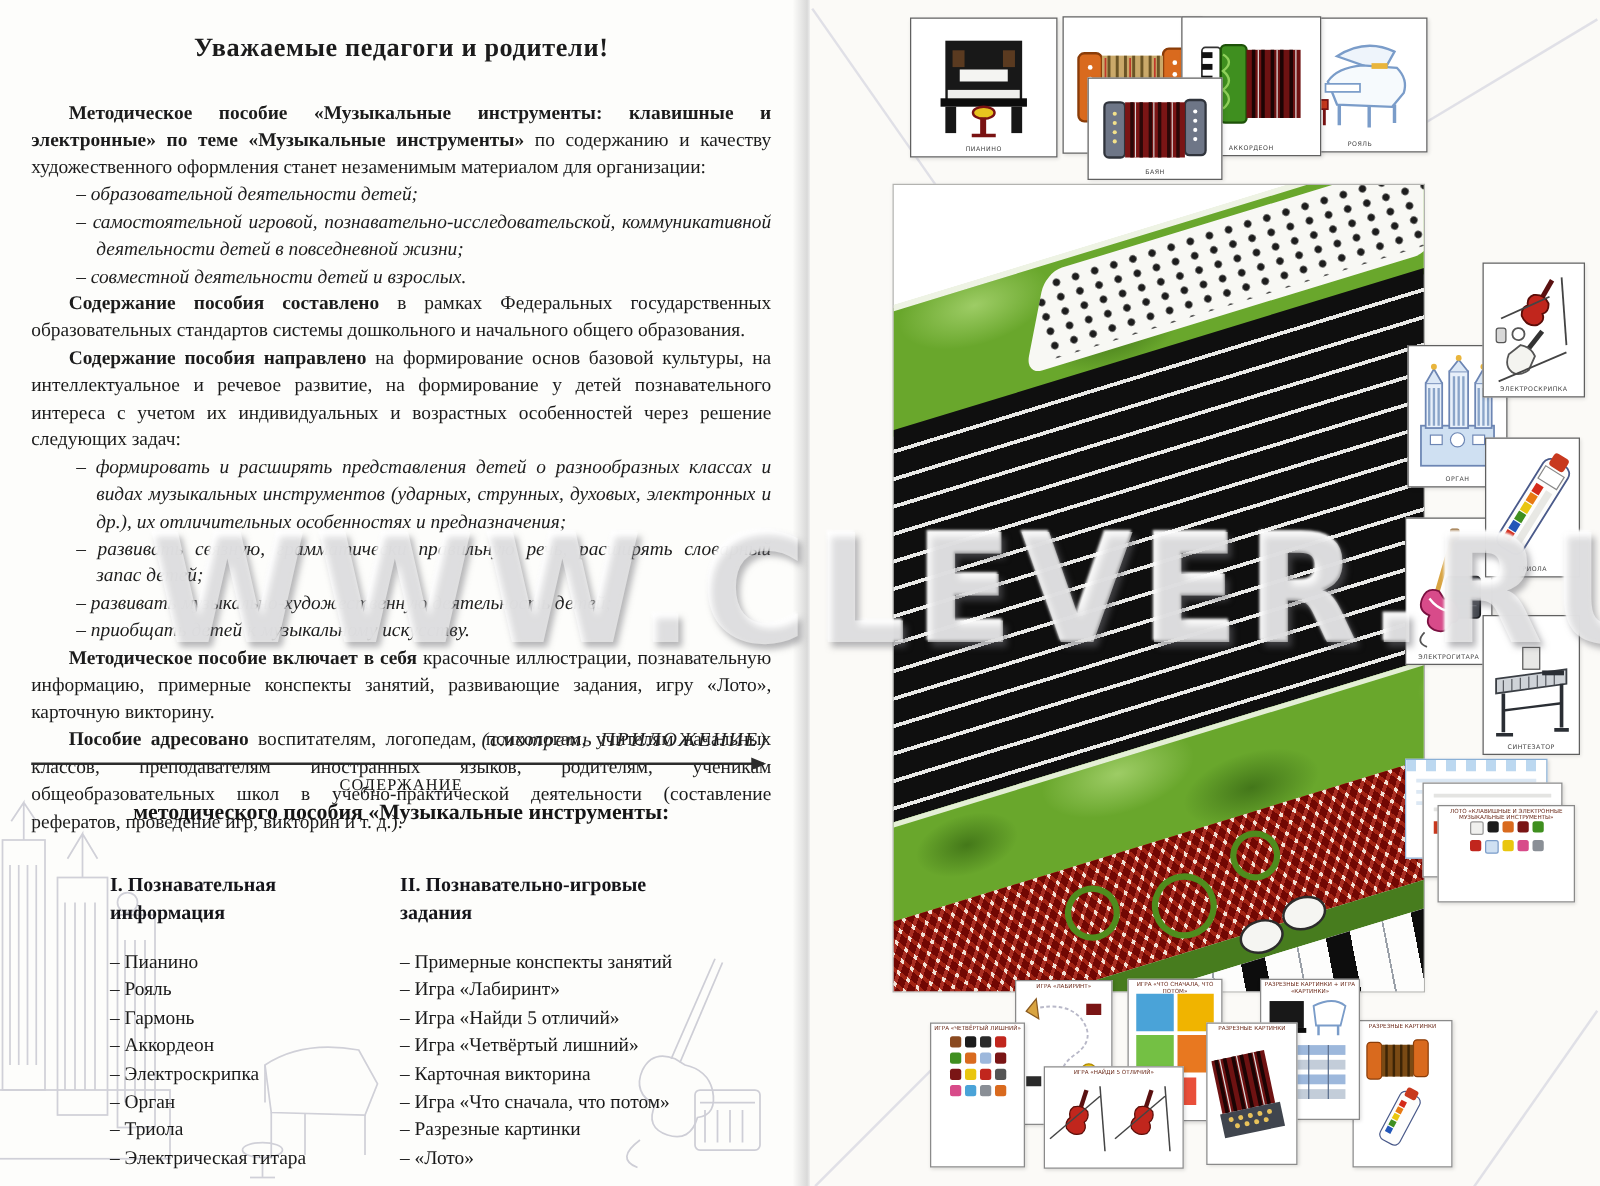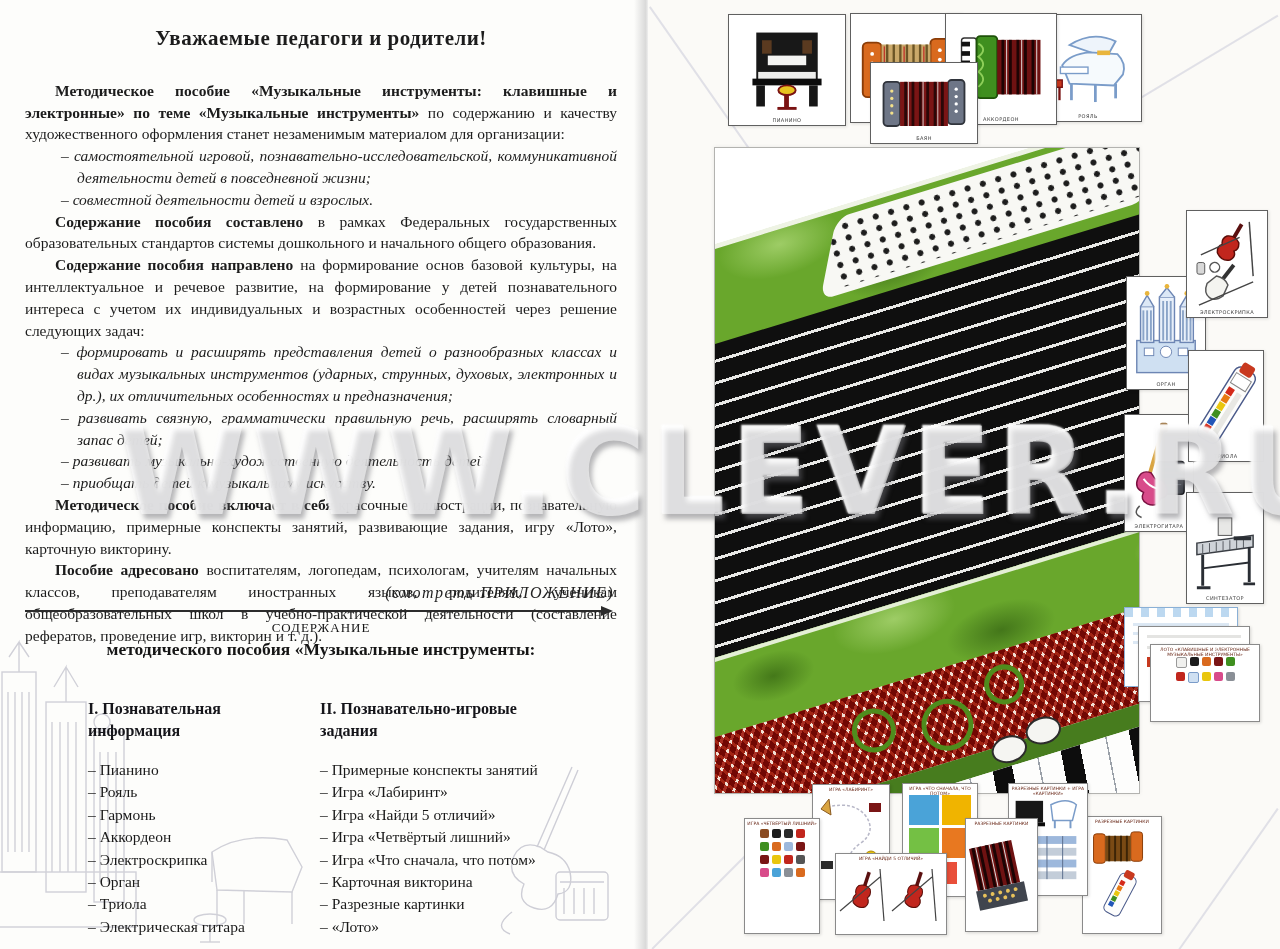--- a/index.html
+++ b/index.html
@@ -150,6 +150,7 @@
       <div class="lp-title">Уважаемые педагоги и родители!</div>
       <p><b>Методическое пособие «Музыкальные инструменты: клавишные и электронные» по теме «Музыкальные инструменты»</b><span> по содержанию и качеству художественного оформления станет незаменимым материалом для организации:</span></p>
       <ul>
+        <li>–  образовательной деятельности детей;</li>
         <li>–  самостоятельной игровой, познавательно-исследовательской, коммуникативной деятельности детей в повседневной жизни;</li>
         <li>–  совместной деятельности детей и взрослых.</li>
       </ul>

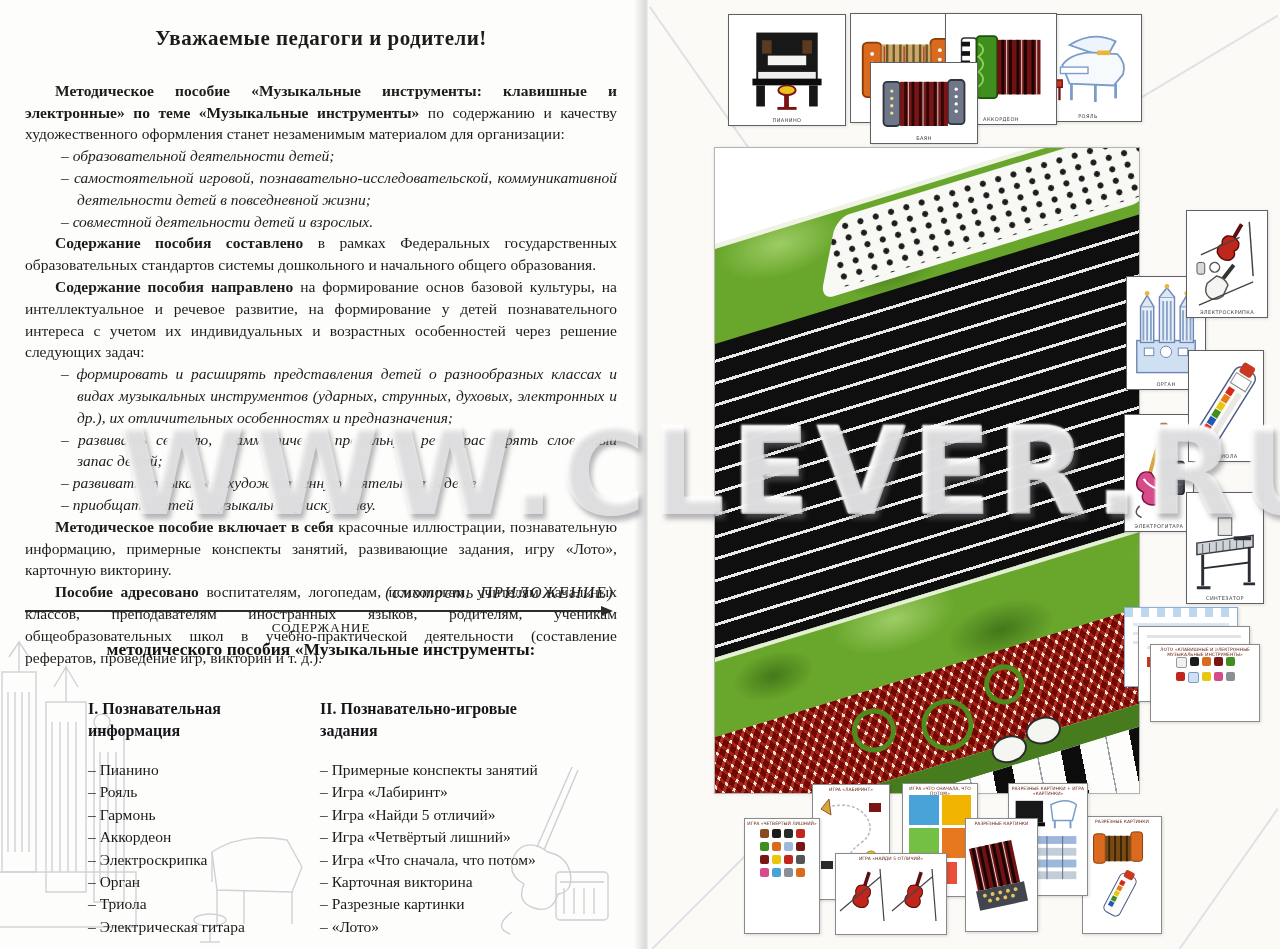--- a/index.html
+++ b/index.html
@@ -202,8 +202,8 @@
           <li>– Игра «Лабиринт»</li>
           <li>– Игра «Найди 5 отличий»</li>
           <li>– Игра «Четвёртый лишний»</li>
+          <li>– Карточная викторина</li>
           <li>– Игра «Что сначала, что потом»</li>
-          <li>– Карточная викторина</li>
           <li>– Разрезные картинки</li>
           <li>– «Лото»</li>
         </ul>

